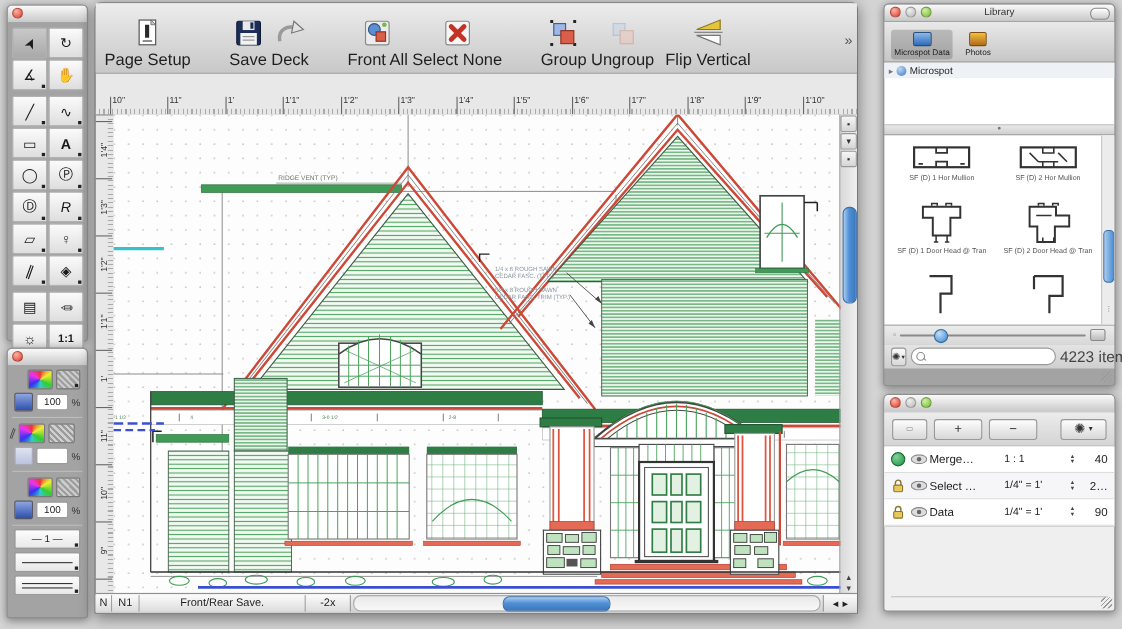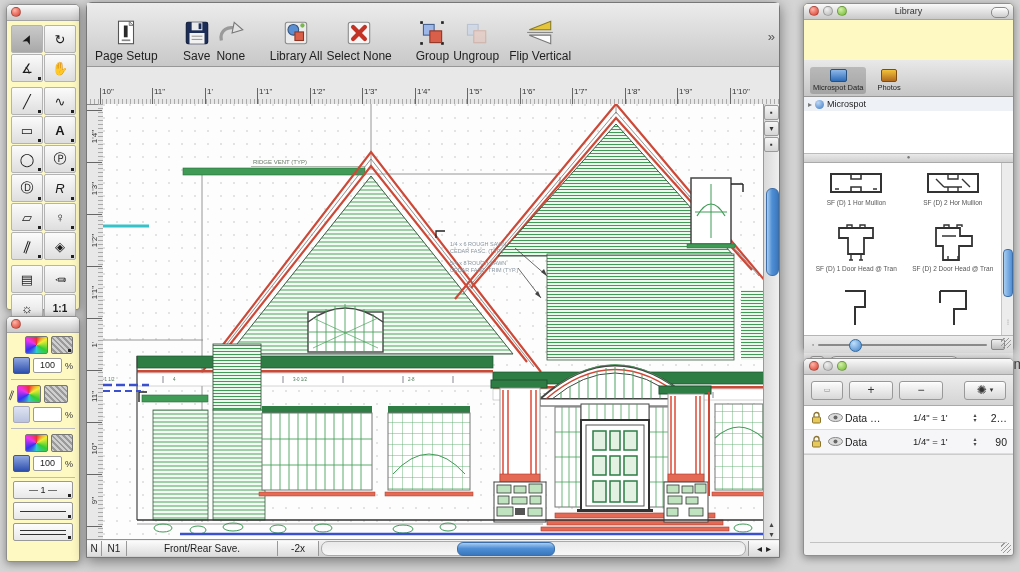--- a/index.html
+++ b/index.html
@@ -4,7 +4,7 @@
 <style>
   html,body{margin:0;padding:0;}
   body{width:1020px;height:572px;background:#d4d4d4;font-family:"Liberation Sans",sans-serif;overflow:hidden;position:relative;-webkit-font-smoothing:antialiased;}
-  .palette{position:absolute;background:#fef9c3;border:1px solid #8f8f8f;border-radius:5px 5px 3px 3px;box-shadow:0 2px 8px rgba(0,0,0,.4);}
+  .palette{position:absolute;background:#a3a3a3;border:1px solid #8f8f8f;border-radius:5px 5px 3px 3px;box-shadow:0 2px 8px rgba(0,0,0,.4);}
   .phead{height:15px;background:linear-gradient(#fafafa,#c9c9c9);border-bottom:1px solid #a5a5a5;border-radius:4px 4px 0 0;position:relative;}
   .tdot{width:10px;height:10px;border-radius:50%;position:absolute;top:2px;border:1px solid rgba(0,0,0,.25);box-sizing:border-box;}
   .tdot.red{background:radial-gradient(circle at 35% 30%,#ffb3a6,#d9392a);}

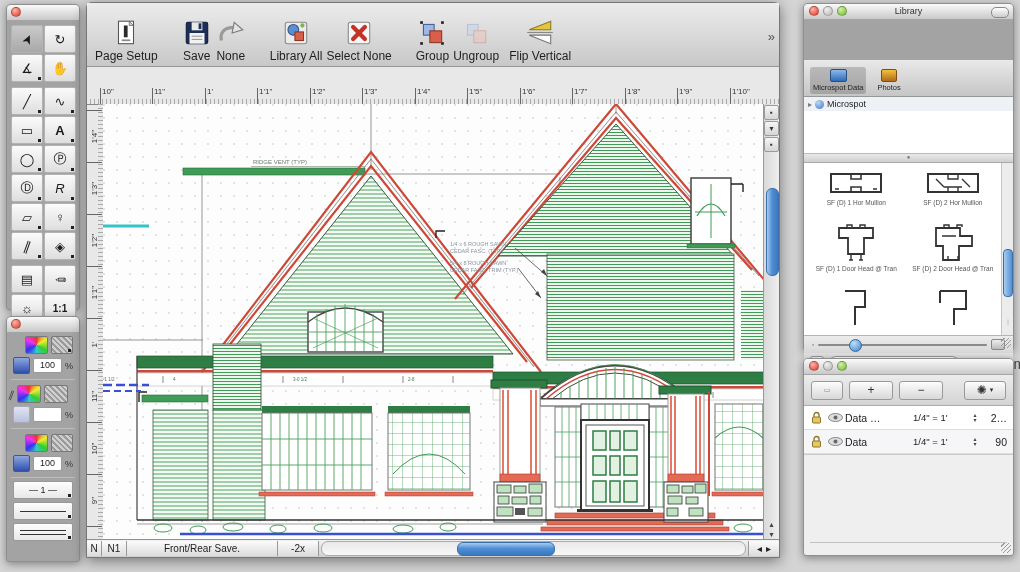--- a/index.html
+++ b/index.html
@@ -38,7 +38,7 @@
   .capsule{position:absolute;right:6px;top:6px;width:16px;height:9px;border:1px solid #8a8a8a;border-radius:5px;background:linear-gradient(#fff,#ccc);}
   .dtoolbar{height:60px;background:linear-gradient(#ececec,#c8c8c8);border-bottom:1px solid #979797;display:flex;align-items:flex-end;padding:0 4px 3px 8px;position:relative;}
   .tbtn{display:flex;flex-direction:column;align-items:center;margin-right:4px;}
-  .tbtn .tlabel{font-size:12px;color:#1f1f1f;margin-top:1px;white-space:nowrap;}
+  .tbtn .tlabel{font-size:15px;color:#1f1f1f;margin-top:1px;white-space:nowrap;}
   .grp{margin-left:20px;}
   .overflow{position:absolute;right:4px;top:26px;font-size:13px;color:#555;}
   .hruler{position:absolute;left:0;top:83px;width:100%;height:18px;background:linear-gradient(#fff,#e3e3e3);border-bottom:1px solid #888;background-image:repeating-linear-gradient(90deg,transparent 0 3px,#aaa 3px 4px);background-size:100% 5px;background-position:0 100%;background-repeat:no-repeat;}

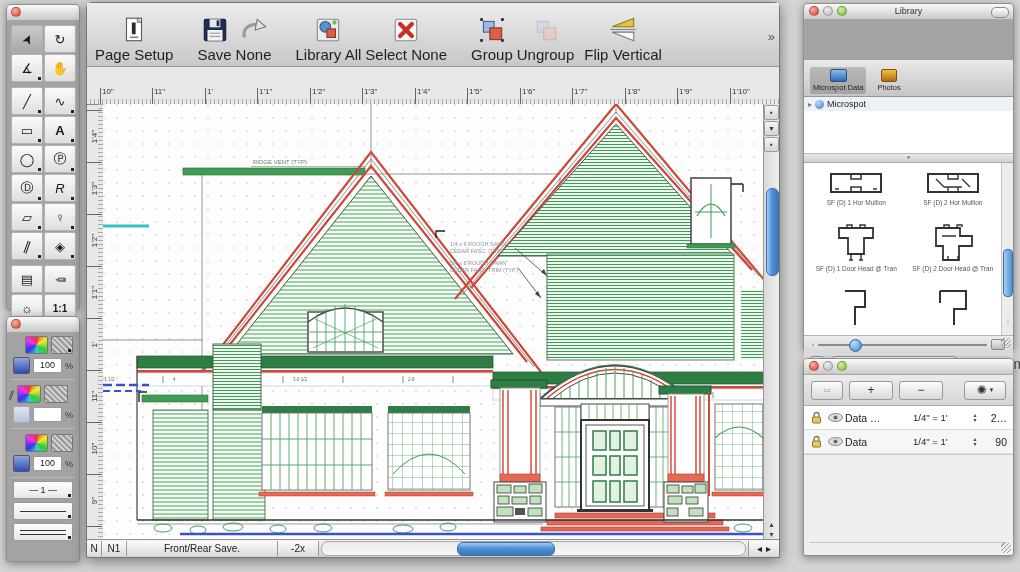--- a/index.html
+++ b/index.html
@@ -39,7 +39,7 @@
   .dtoolbar{height:60px;background:linear-gradient(#ececec,#c8c8c8);border-bottom:1px solid #979797;display:flex;align-items:flex-end;padding:0 4px 3px 8px;position:relative;}
   .tbtn{display:flex;flex-direction:column;align-items:center;margin-right:4px;}
   .tbtn .tlabel{font-size:15px;color:#1f1f1f;margin-top:1px;white-space:nowrap;}
-  .grp{margin-left:20px;}
+  .grp{margin-left:31px;}
   .overflow{position:absolute;right:4px;top:26px;font-size:13px;color:#555;}
   .hruler{position:absolute;left:0;top:83px;width:100%;height:18px;background:linear-gradient(#fff,#e3e3e3);border-bottom:1px solid #888;background-image:repeating-linear-gradient(90deg,transparent 0 3px,#aaa 3px 4px);background-size:100% 5px;background-position:0 100%;background-repeat:no-repeat;}
   .hrl{position:absolute;top:1px;font-size:8px;color:#333;}

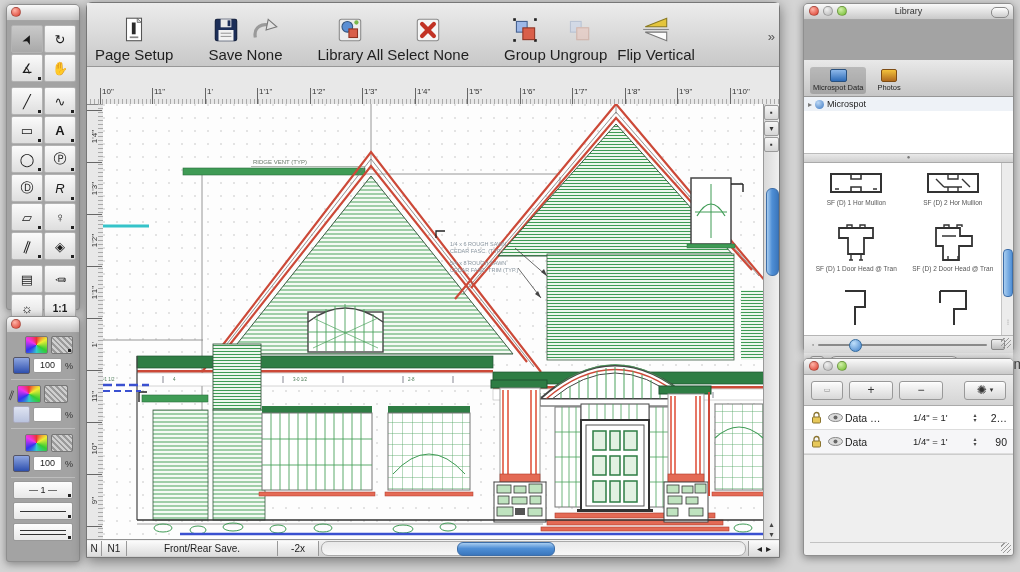--- a/index.html
+++ b/index.html
@@ -261,7 +261,7 @@
           <path d="M5,21 C3,11 12,7 19,10" stroke="#9a9a9a" stroke-width="3" fill="none"></path>
           <polygon points="17,4 25,11 15,14" fill="#e3e3e3" stroke="#777"></polygon>
         </svg>
-      <span class="tlabel">None</span>
+      <span class="tlabel">Deck</span>
     </div>
     <div class="tbtn grp">
       <svg width="30" height="30" viewBox="0 0 28 28">

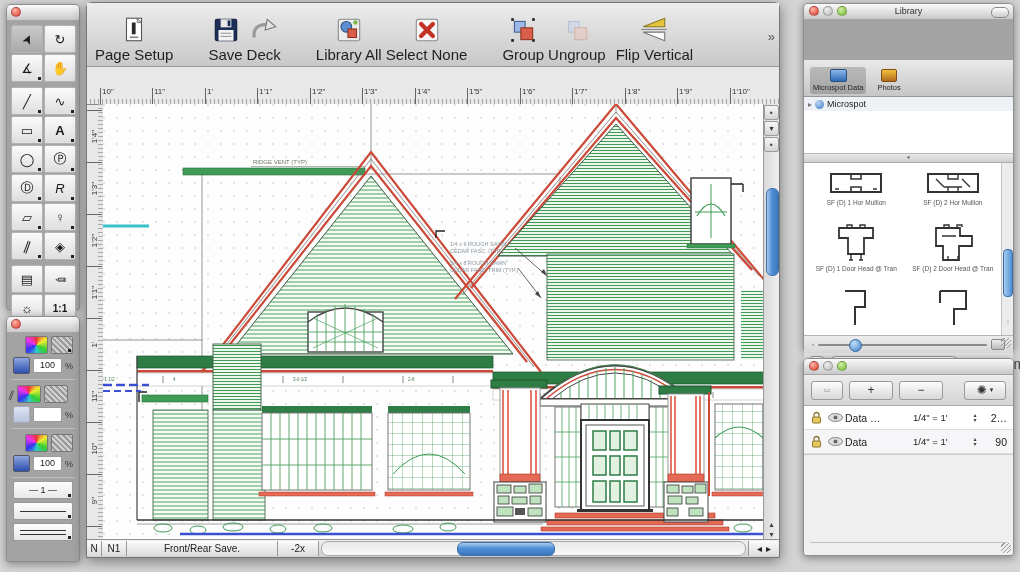--- a/index.html
+++ b/index.html
@@ -270,7 +270,7 @@
           <rect x="13" y="13" width="8" height="8" fill="#d95f4a" stroke="#8f3322"></rect>
           <circle cx="20" cy="7" r="2" fill="#79b84a"></circle>
         </svg>
-      <span class="tlabel">Library All</span>
+      <span class="tlabel">Front All</span>
     </div>
     <div class="tbtn">
       <svg width="30" height="30" viewBox="0 0 28 28">

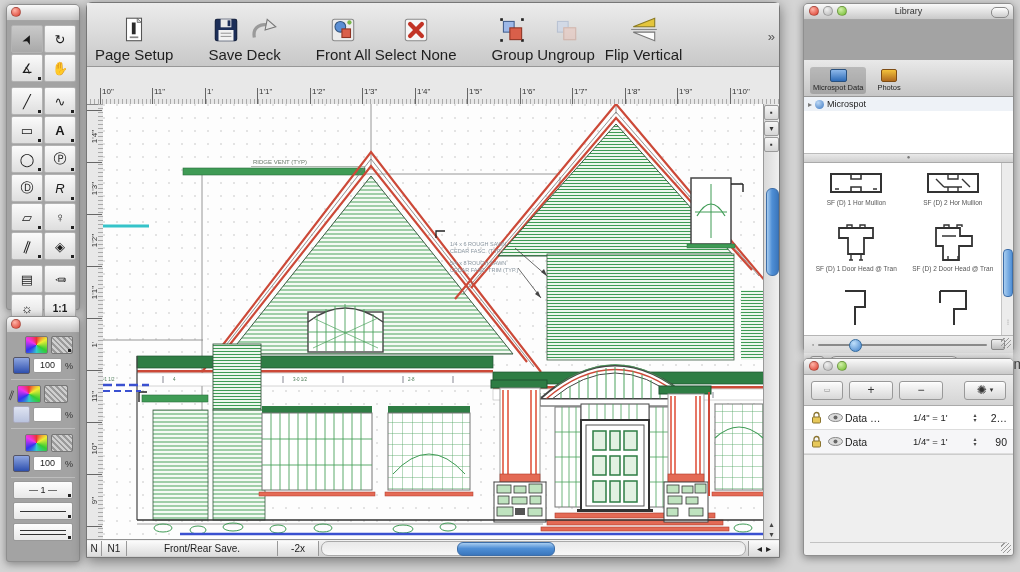--- a/index.html
+++ b/index.html
@@ -58,7 +58,7 @@
   .htrack{flex:1;height:13px;margin:0 2px;border:1px solid #aaa;border-radius:7px;background:linear-gradient(#e9e9e9,#f8f8f8);position:relative;}
   .hthumb{position:absolute;left:32%;top:0;width:96px;height:12px;border-radius:6px;background:linear-gradient(#a8cdf0,#4f8fd6 45%,#3b77bd);border:1px solid #3d6ea8;}
   
-  .ltabs{height:32px;background:linear-gradient(#e9e9e9,#c6c6c6);border-bottom:1px solid #979797;display:flex;align-items:flex-end;padding:2px 0 2px 6px;gap:8px;margin-top:40px;}
+  .ltabs{height:32px;background:linear-gradient(#e9e9e9,#c6c6c6);border-bottom:1px solid #979797;display:flex;align-items:flex-end;padding:2px 0 2px 6px;gap:8px;}
   .ltab{display:flex;flex-direction:column;align-items:center;font-size:7.5px;color:#222;padding:2px 3px;border-radius:3px;}
   .ltab.sel{background:rgba(0,0,0,.18);}
   .cubeicon{width:15px;height:11px;background:linear-gradient(#8db8ea,#2e6cb8);border:1px solid #28507e;border-radius:2px;margin-bottom:1px;}

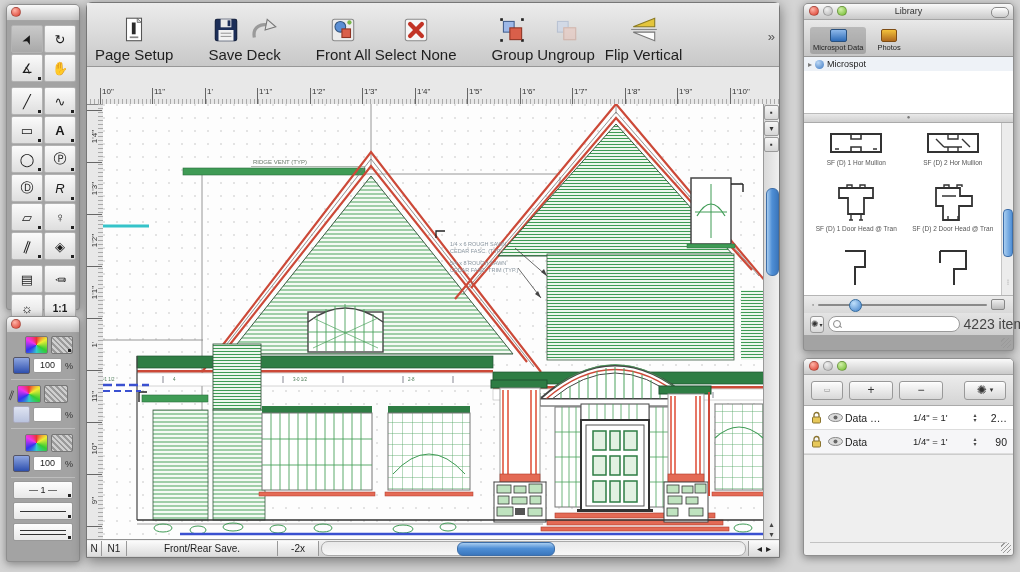--- a/index.html
+++ b/index.html
@@ -723,6 +723,21 @@
   <div style="background:#fff;border-bottom:1px solid #ccc;">
     <div class="layer-row">
       <span class="lstatus">
+          <span class="gdot"></span>
+        </span>
+      <span class="leye">
+          <svg width="15" height="9" viewBox="0 0 15 9">
+            <ellipse cx="7.5" cy="4.5" rx="7" ry="4" fill="#ddd" stroke="#888"></ellipse>
+            <circle cx="7.5" cy="4.5" r="2" fill="#666"></circle>
+          </svg>
+        </span>
+      <span class="lname">Merge…</span>
+      <span class="lscale">1 : 1</span>
+      <span class="lstep">▴<br>▾</span>
+      <span class="lval">40</span>
+    </div>
+    <div class="layer-row">
+      <span class="lstatus">
           <svg width="11" height="13" viewBox="0 0 11 13">
             <path d="M3,6 V4 a2.5,2.5 0 0 1 5,0 V6" fill="none" stroke="#8a7430" stroke-width="1.3"></path>
             <rect x="1.5" y="6" width="8" height="6" rx="1" fill="#e7c85a" stroke="#8a7430"></rect>

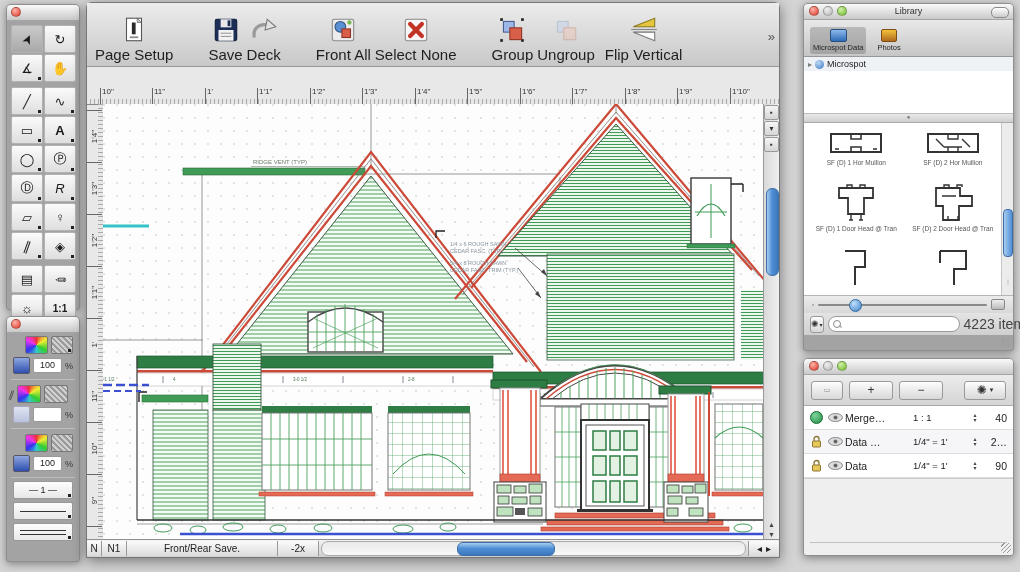--- a/index.html
+++ b/index.html
@@ -749,7 +749,7 @@
             <circle cx="7.5" cy="4.5" r="2" fill="#666"></circle>
           </svg>
         </span>
-      <span class="lname">Data …</span>
+      <span class="lname">Select …</span>
       <span class="lscale">1/4" = 1'</span>
       <span class="lstep">▴<br>▾</span>
       <span class="lval">2…</span>

